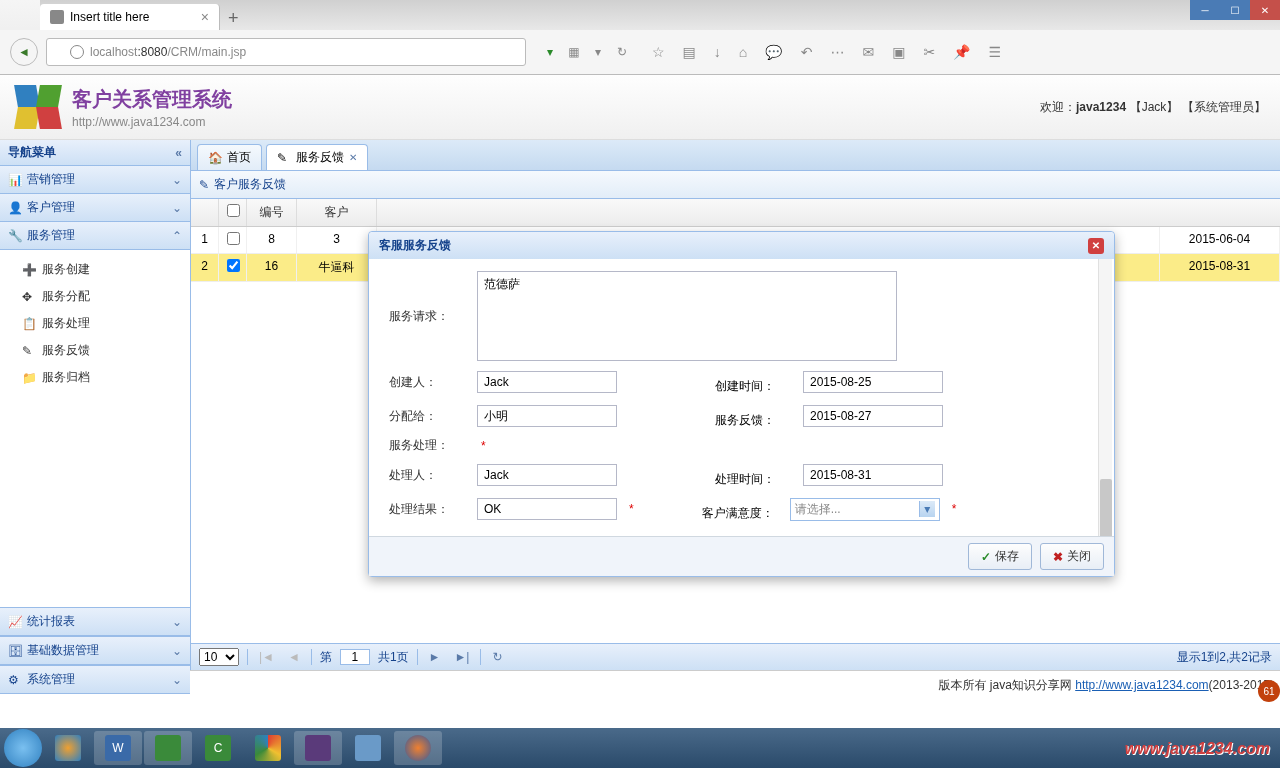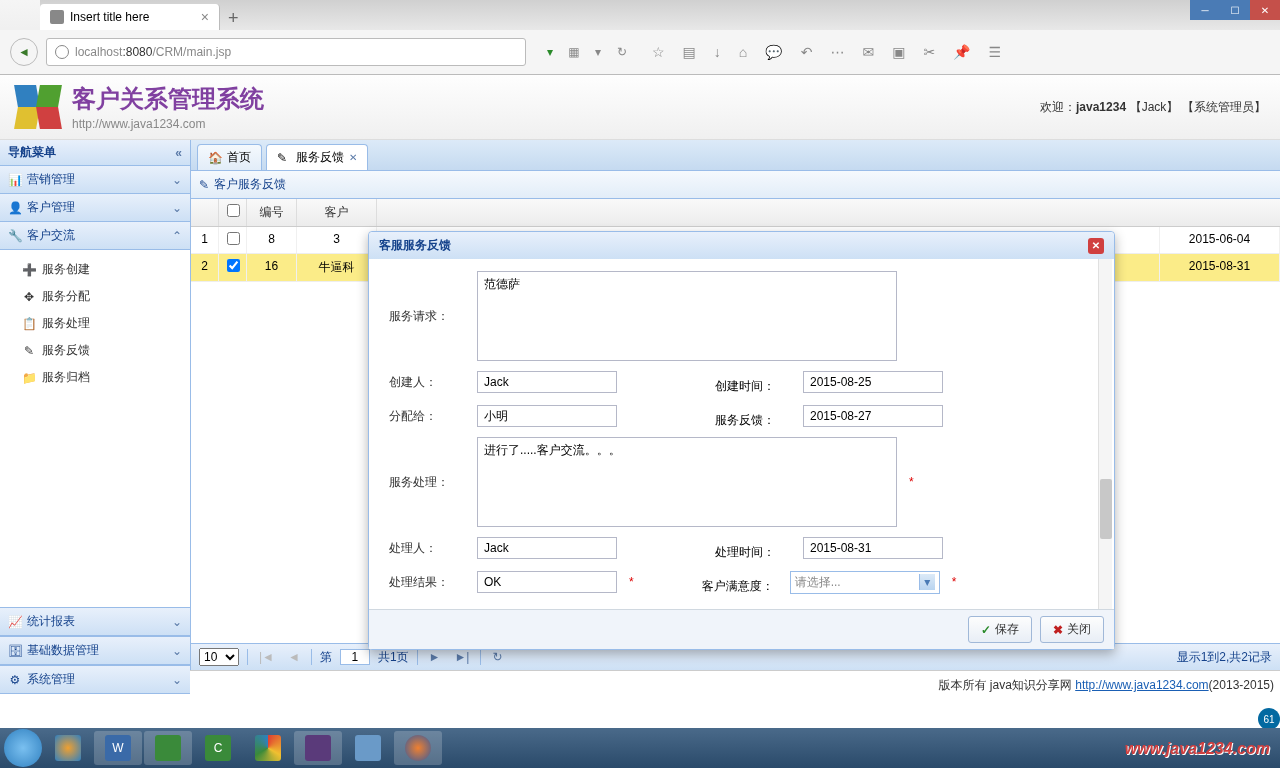--- a/index.html
+++ b/index.html
@@ -20,7 +20,7 @@
 
 .nav-bar { display: flex; align-items: center; padding: 8px 10px; gap: 8px; background: #f5f5f5; }
 .nav-back { width: 28px; height: 28px; border-radius: 50%; border: 1px solid #bbb; display: flex; align-items: center; justify-content: center; color: #3a7a2a; cursor: pointer; }
-.url-bar { flex: 0 0 480px; height: 28px; border: 1px solid #bbb; border-radius: 3px; padding: 0 8px; display: flex; align-items: center; background: #fff; }
+.url-bar { flex: 0 0 480px; height: 28px; border: 1px solid #bbb; border-radius: 3px; padding: 0 23px; display: flex; align-items: center; background: #fff; }
 .url-globe { width: 14px; height: 14px; border: 1px solid #888; border-radius: 50%; margin-right: 6px; }
 .url-text { color: #888; }
 .url-host { color: #333; }

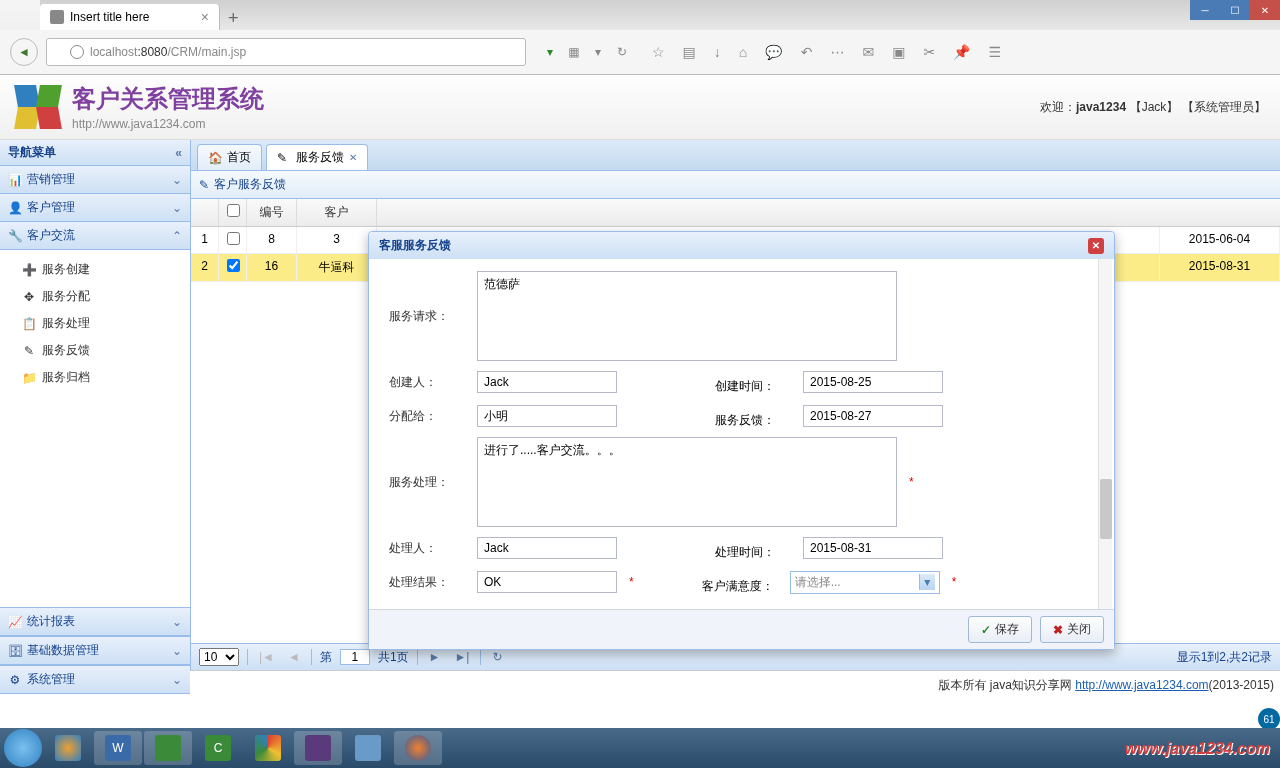--- a/index.html
+++ b/index.html
@@ -43,7 +43,7 @@
 .logo::after { content: ""; position: absolute; width: 22px; height: 22px; background: #50a030; right: 2px; top: 2px; transform: skewX(-10deg); }
 .logo-b { position: absolute; width: 22px; height: 22px; background: #e0c030; left: 2px; bottom: 2px; transform: skewX(-10deg); }
 .logo-b2 { position: absolute; width: 22px; height: 22px; background: #d04040; right: 2px; bottom: 2px; transform: skewX(10deg); }
-.app-title { font-size: 24px; color: #8040a0; font-weight: bold; }
+.app-title { font-size: 20px; color: #8040a0; font-weight: bold; }
 .app-sub { font-size: 12px; color: #888; margin-top: 2px; display: block; }
 .welcome { margin-left: auto; color: #333; font-size: 13px; }
 .welcome b { font-weight: bold; }

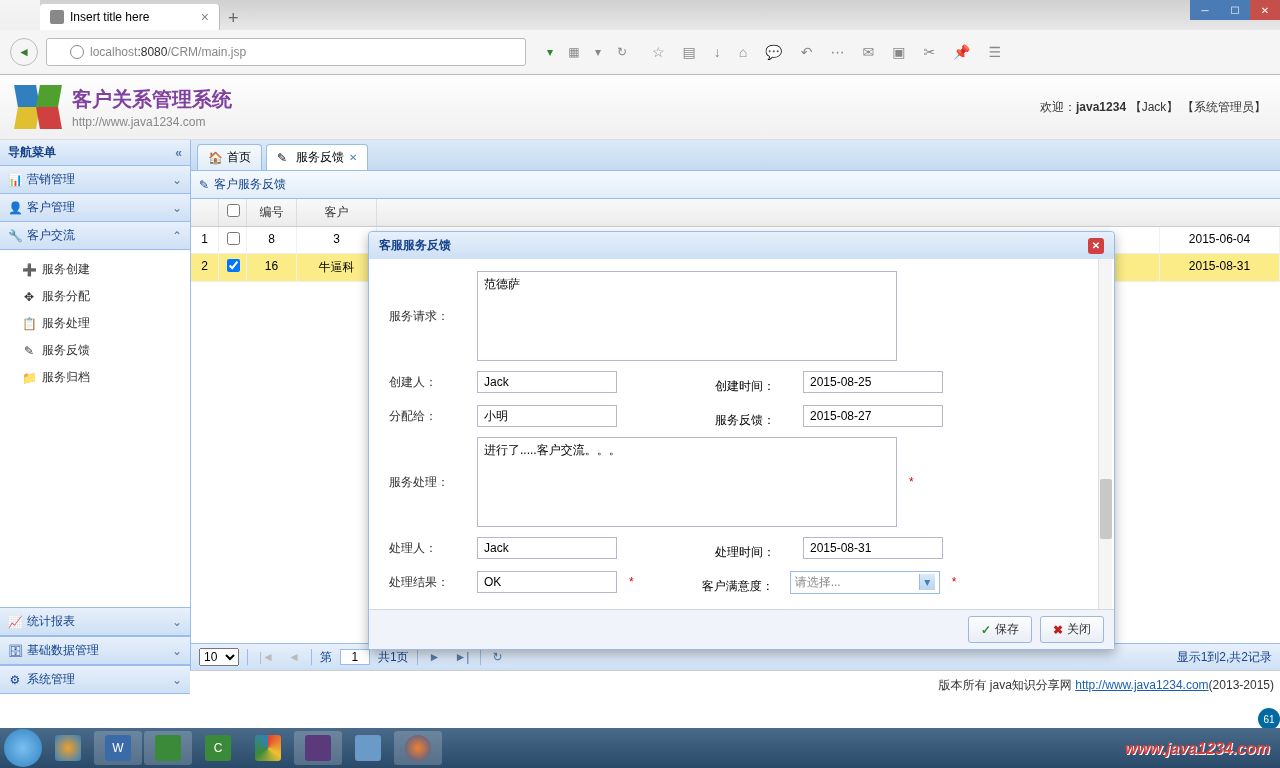--- a/index.html
+++ b/index.html
@@ -50,7 +50,7 @@
 
 
 .main { display: flex; height: 530px; background: #f5f8fc; }
-.sidebar { width: 191px; border-right: 1px solid #99bce8; background: #d4e5f7; text-align: center; }
+.sidebar { width: 191px; border-right: 1px solid #99bce8; background: #d4e5f7; }
 .side-title { background: linear-gradient(#e8f0fb, #cde0f5); border-bottom: 1px solid #99bce8; padding: 4px 8px; color: #15428b; font-weight: bold; display: flex; align-items: center; }
 .side-collapse { margin-left: auto; color: #5a7aa8; cursor: pointer; }
 .accordion-item { background: linear-gradient(#e8f0fb, #cde0f5); border-bottom: 1px solid #99bce8; padding: 5px 8px; color: #15428b; display: flex; align-items: center; cursor: pointer; }

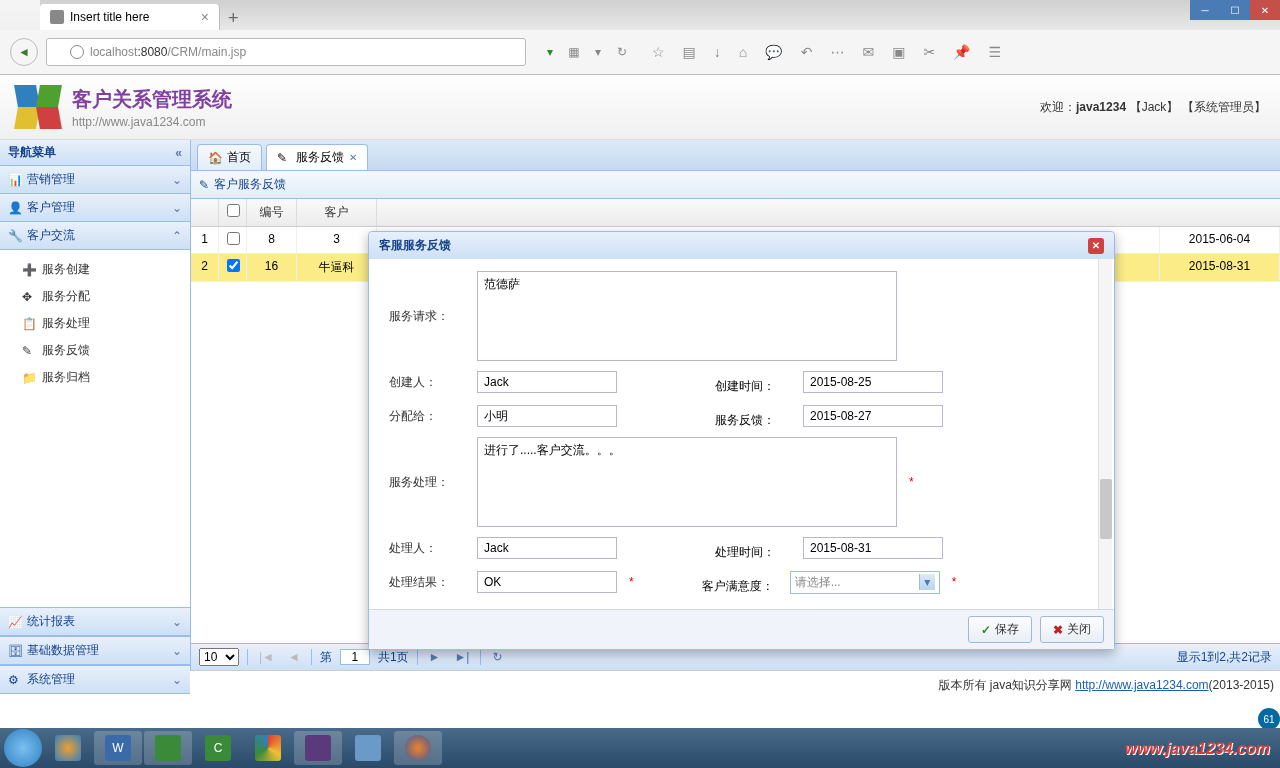--- a/index.html
+++ b/index.html
@@ -203,7 +203,7 @@
       </div>
     <div class="accordion-item">
         <span class="acc-icon">🔧</span>
-        <span>客户交流</span>
+        <span>服务管理</span>
         <span class="acc-chev">⌃</span>
       </div>
     <div class="accordion-body">

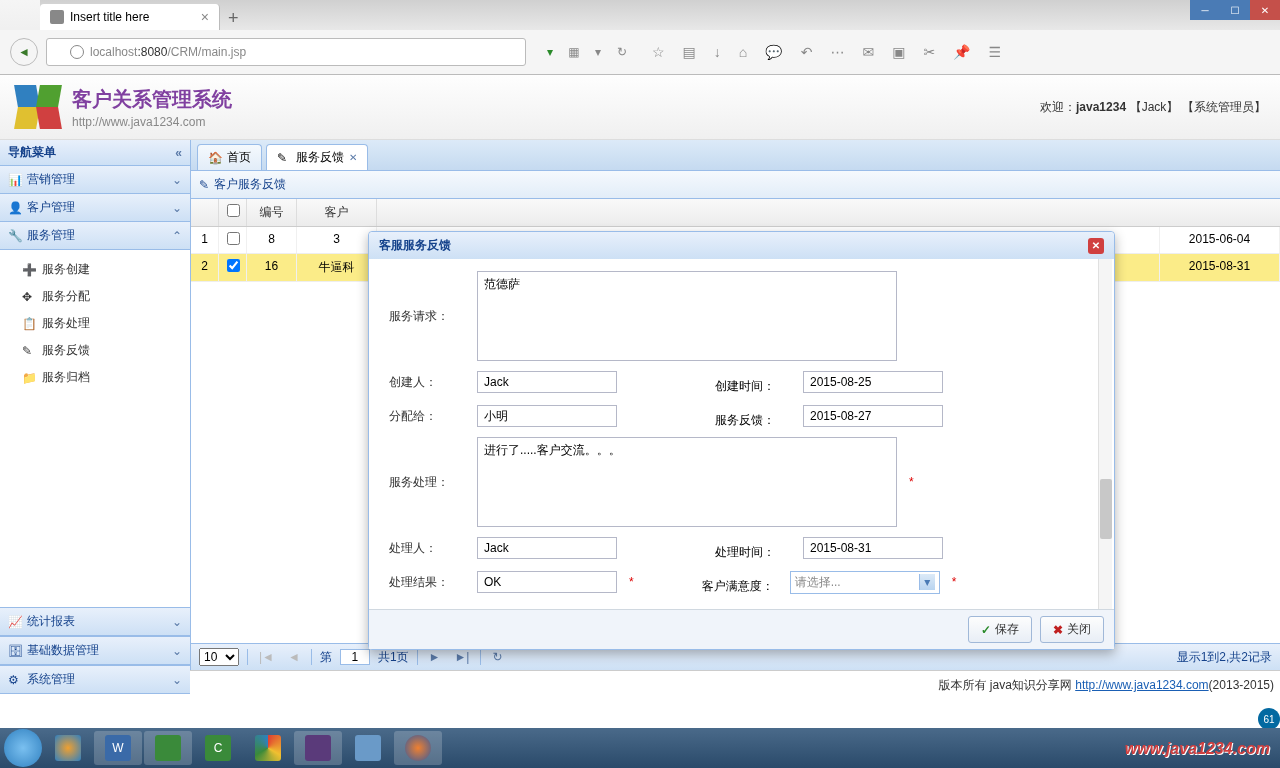--- a/index.html
+++ b/index.html
@@ -338,7 +338,6 @@
     </div>
     <div class="form-row">
       <span class="form-label">服务处理：</span>
-      <textarea class="form-input wide" style="">进行了.....客户交流。。。</textarea>
       <span class="req">*</span>
     </div>
     <div class="form-row">

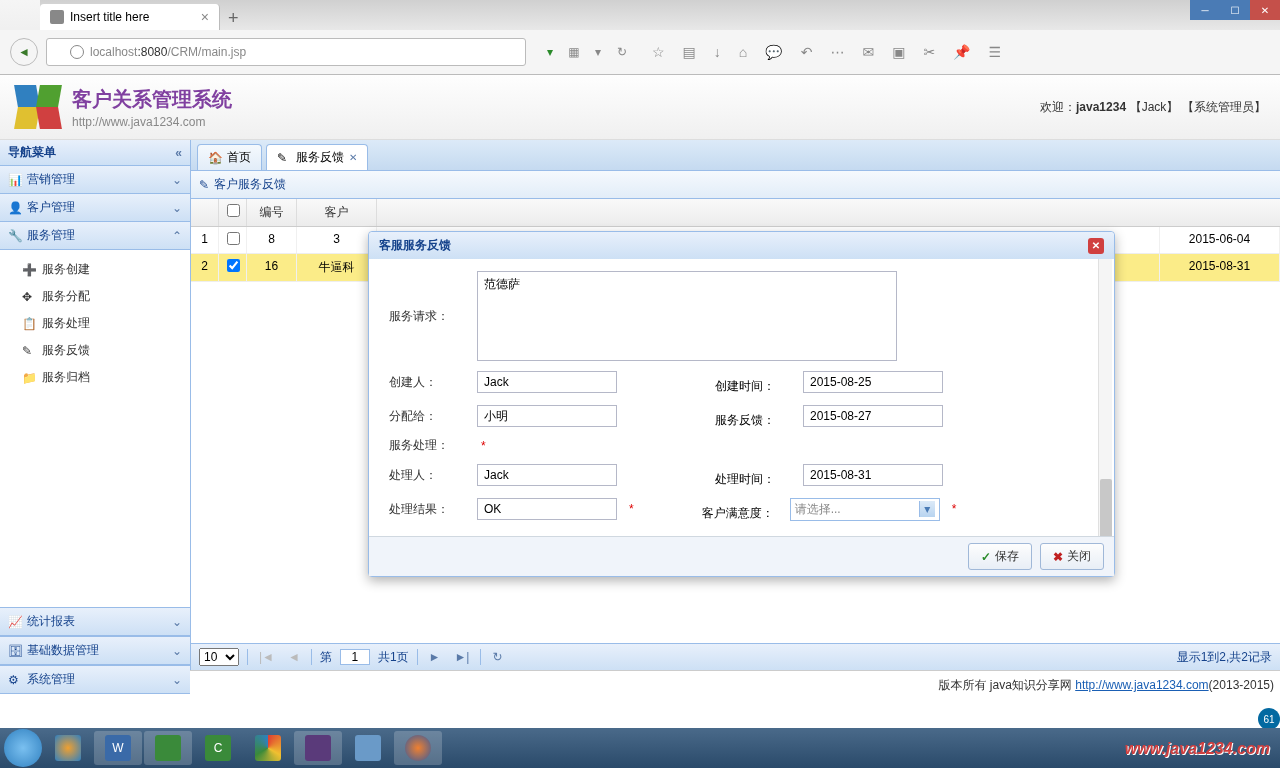--- a/index.html
+++ b/index.html
@@ -120,7 +120,7 @@
 .task-btn.active { background: rgba(255,255,255,0.2); }
 .task-icon { width: 26px; height: 26px; background: #888; border-radius: 3px; }
 .watermark { position: absolute; right: 10px; bottom: 10px; color: #d04040; font-style: italic; font-size: 16px; font-weight: bold; text-shadow: 1px 1px #fff; }
-.notif-badge { position: absolute; right: 0; bottom: 38px; width: 22px; height: 22px; background: #0369a1; border-radius: 50%; color: #fff; display: flex; align-items: center; justify-content: center; font-size: 10px; }
+.notif-badge { position: absolute; right: 0; bottom: 66px; width: 22px; height: 22px; background: #c2410c; border-radius: 50%; color: #fff; display: flex; align-items: center; justify-content: center; font-size: 10px; }
 </style>
 </head>
 <body>

